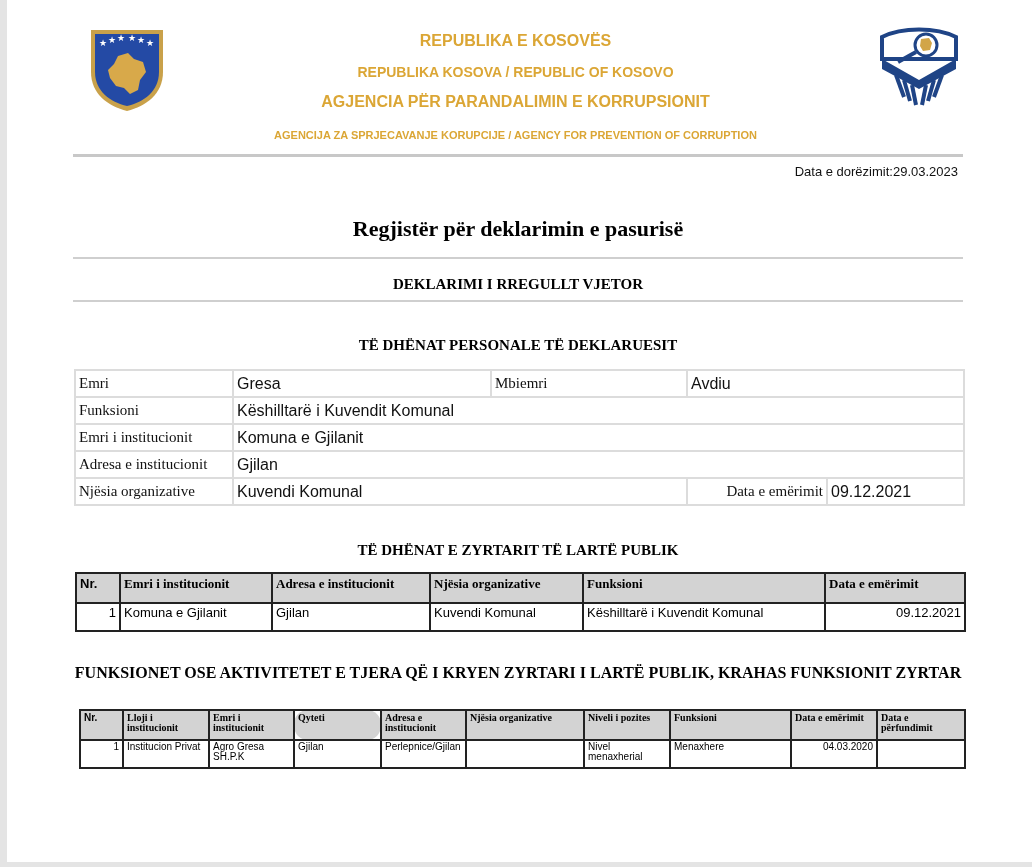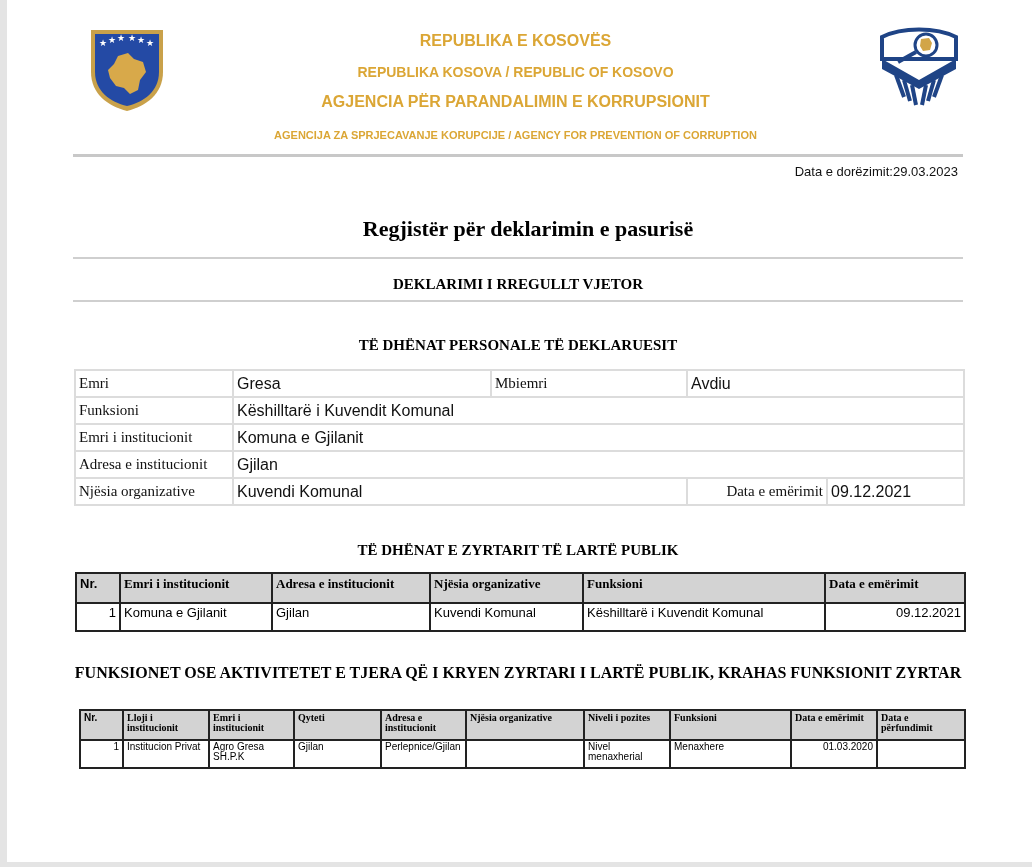--- a/index.html
+++ b/index.html
@@ -95,7 +95,7 @@
 
   <div class="abs" style="right:82px; top:164px; font-size:13px; color:#111; white-space:nowrap;">Data e dorëzimit:29.03.2023</div>
 
-  <div class="abs serif title-main" style="left:76px; width:890px; top:216px;">Regjistër për deklarimin e pasurisë</div>
+  <div class="abs serif title-main" style="left:66px; width:890px; top:216px;">Regjistër për deklarimin e pasurisë</div>
   <div class="thin-line" style="left:66px; top:257px; width:890px;"></div>
   <div class="abs serif title-sub" style="left:66px; width:890px; top:276px;">DEKLARIMI I RREGULLT VJETOR</div>
   <div class="thin-line" style="left:66px; top:300px; width:890px;"></div>

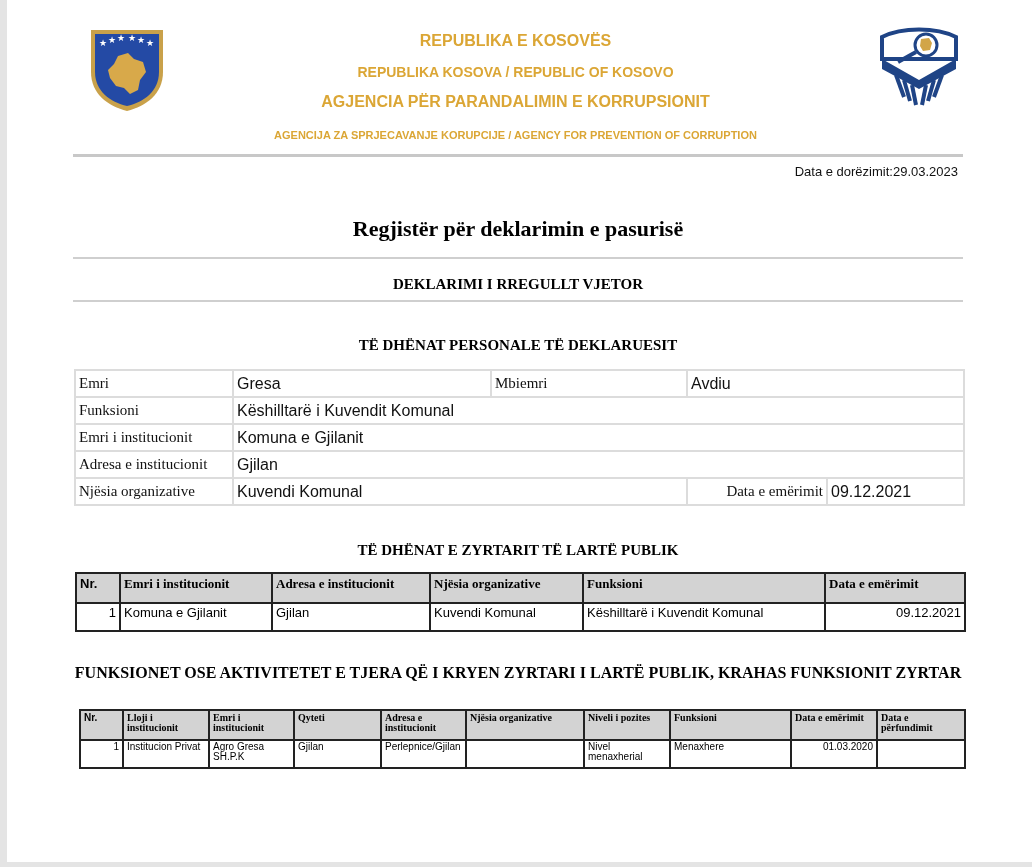--- a/index.html
+++ b/index.html
@@ -162,7 +162,7 @@
       <th style="width:35px; font-family:'Liberation Sans',sans-serif;">Nr.</th>
       <th style="width:78px;margin-left:45px;">Lloji i institucionit</th>
       <th style="width:77px;">Emri i institucionit</th>
-      <th style="width:79px;">Qyteti</th>
+      <th style="width:79px;border-radius:14px;">Qyteti</th>
       <th style="width:77px;">Adresa e institucionit</th>
       <th style="width:110px;">Njësia organizative</th>
       <th style="width:78px;">Niveli i pozites</th>

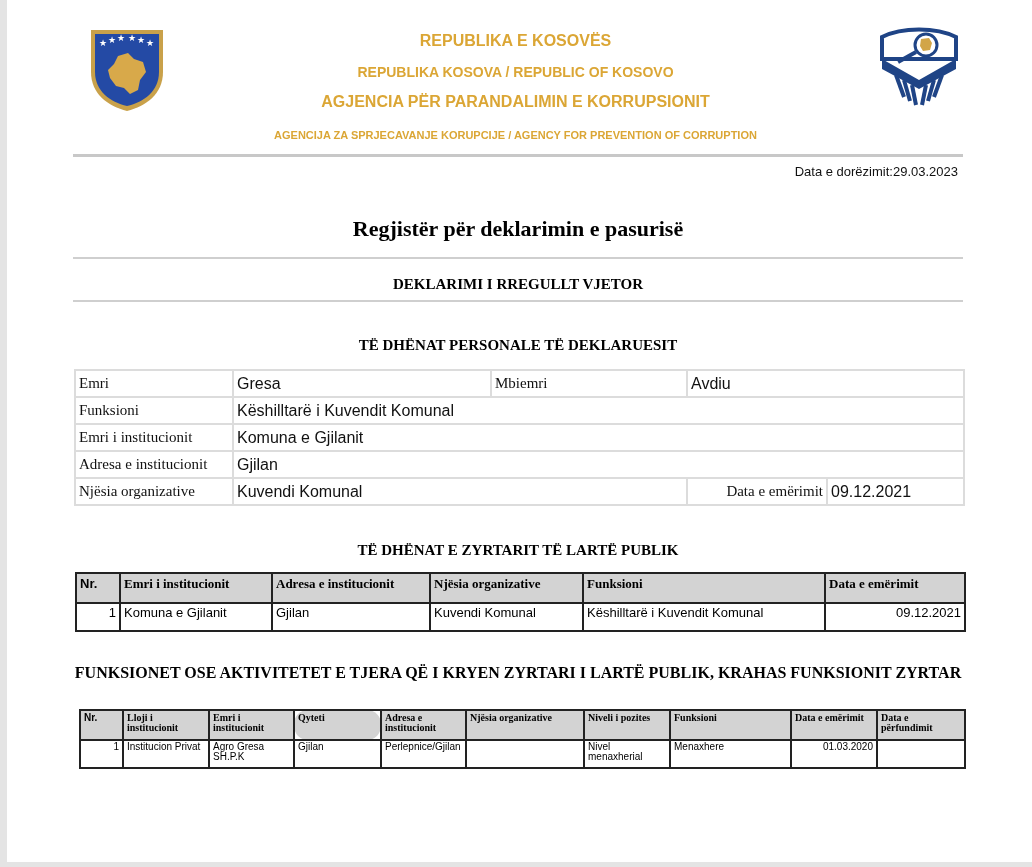--- a/index.html
+++ b/index.html
@@ -179,7 +179,7 @@
       <td></td>
       <td>Nivel menaxherial</td>
       <td>Menaxhere</td>
-      <td class="r">01.03.2020</td>
+      <td class="r">04.03.2020</td>
       <td></td>
     </tr>
   </tbody>

